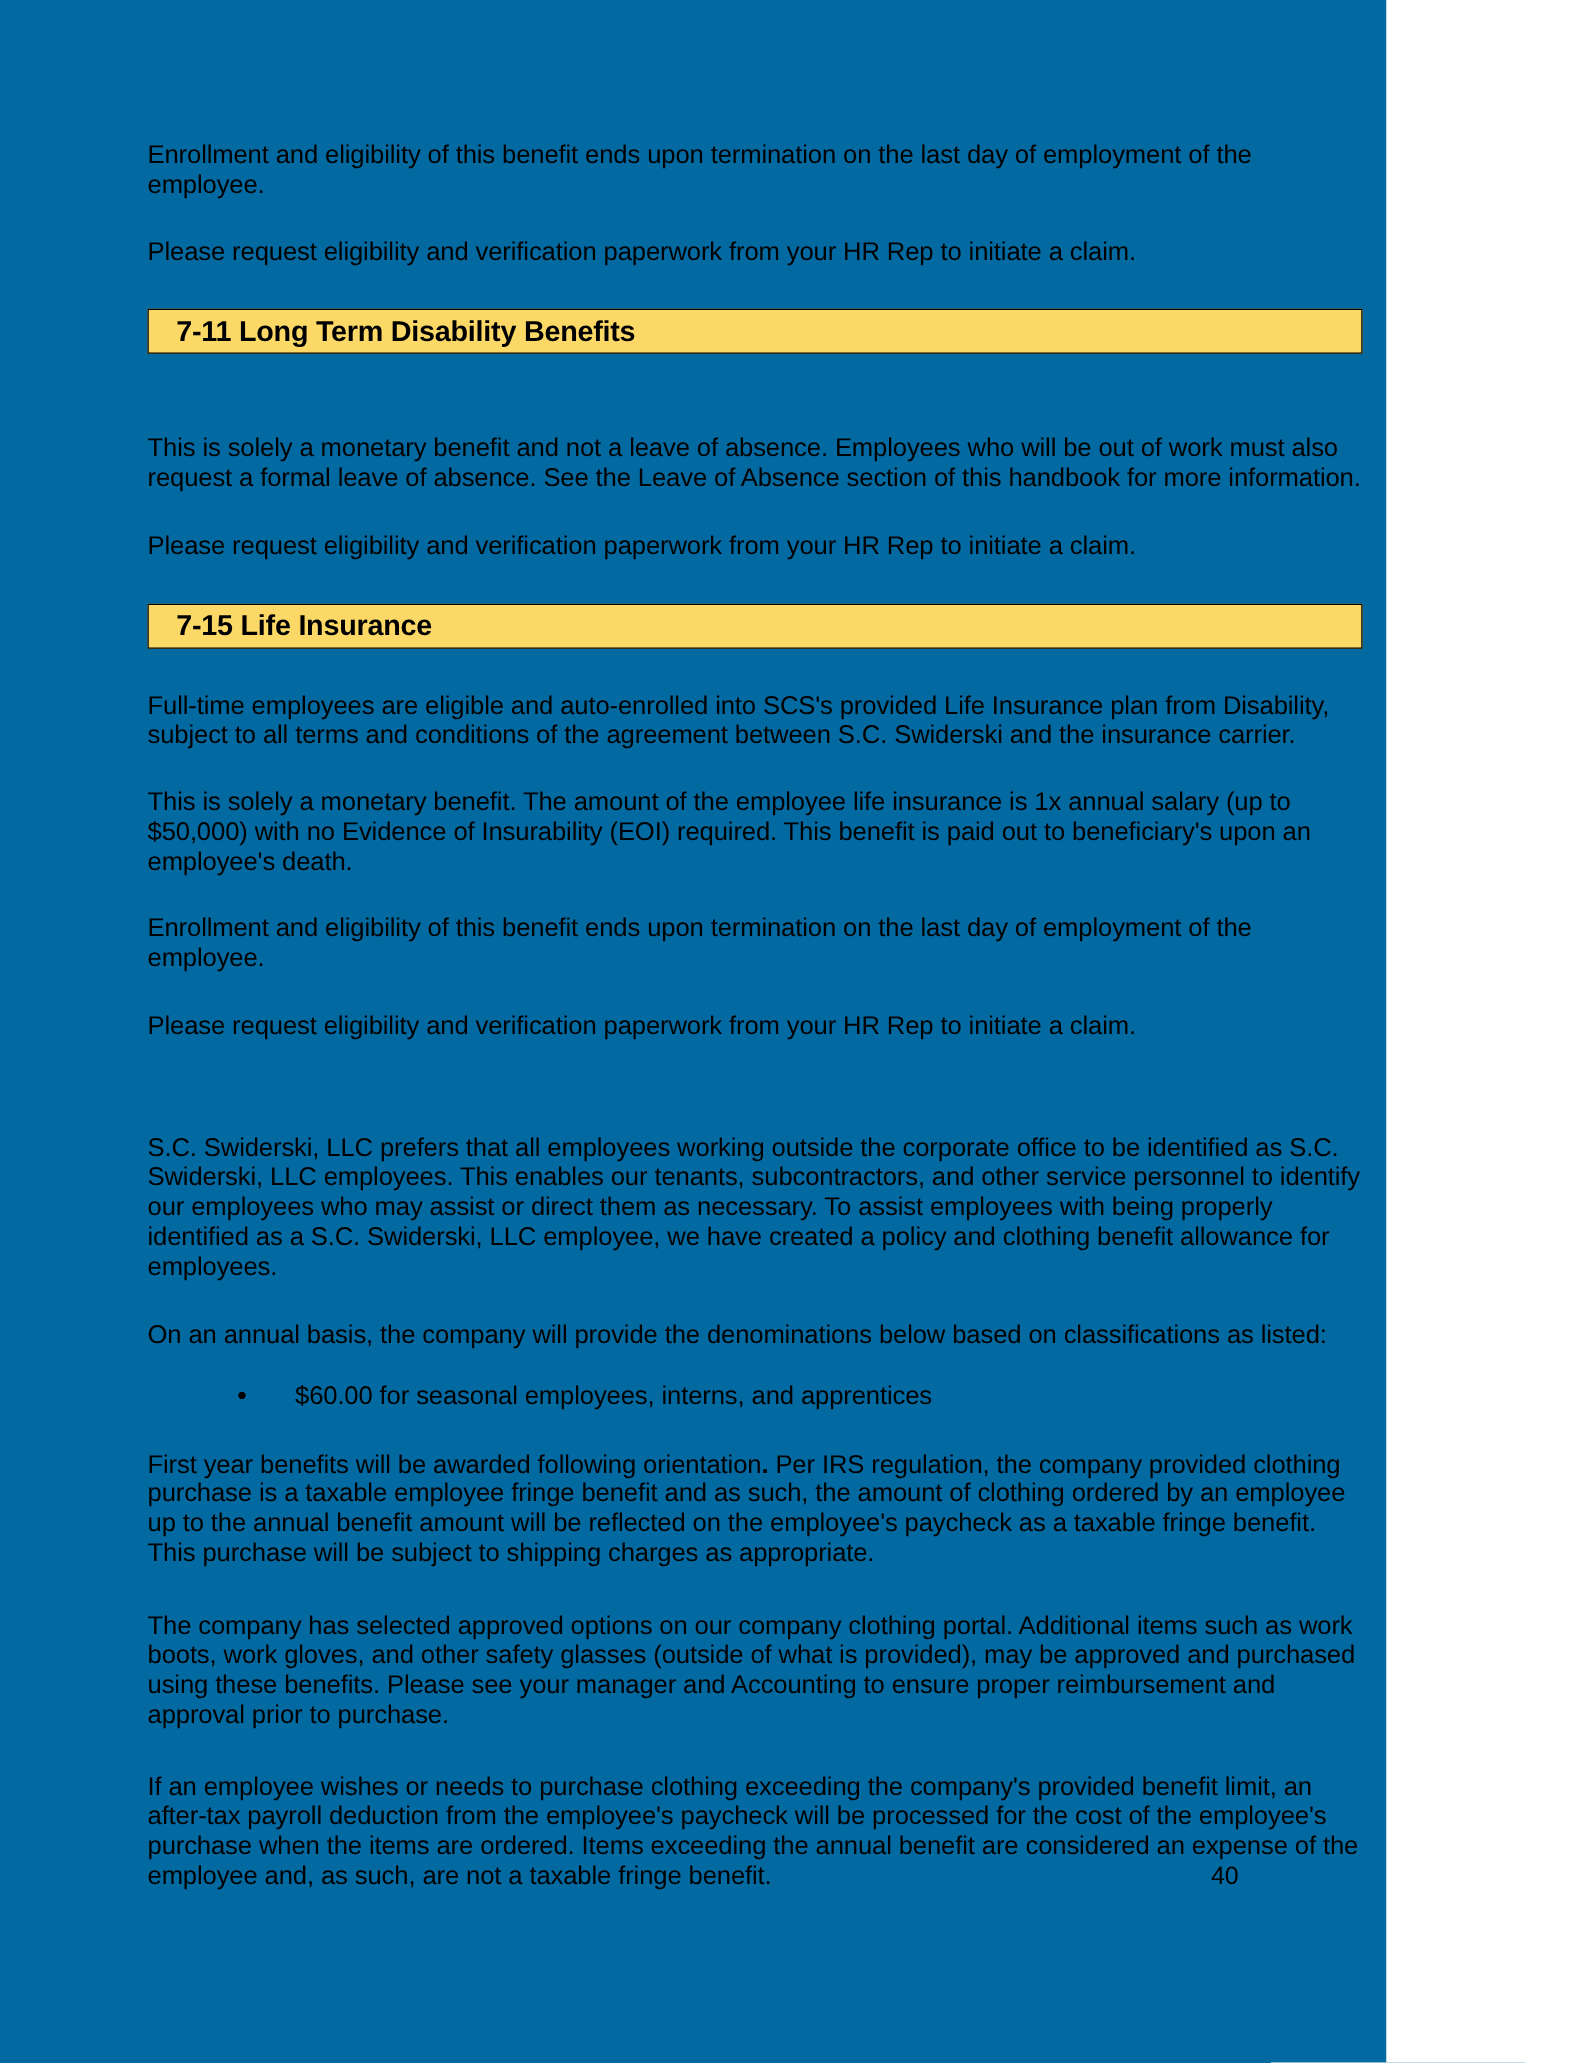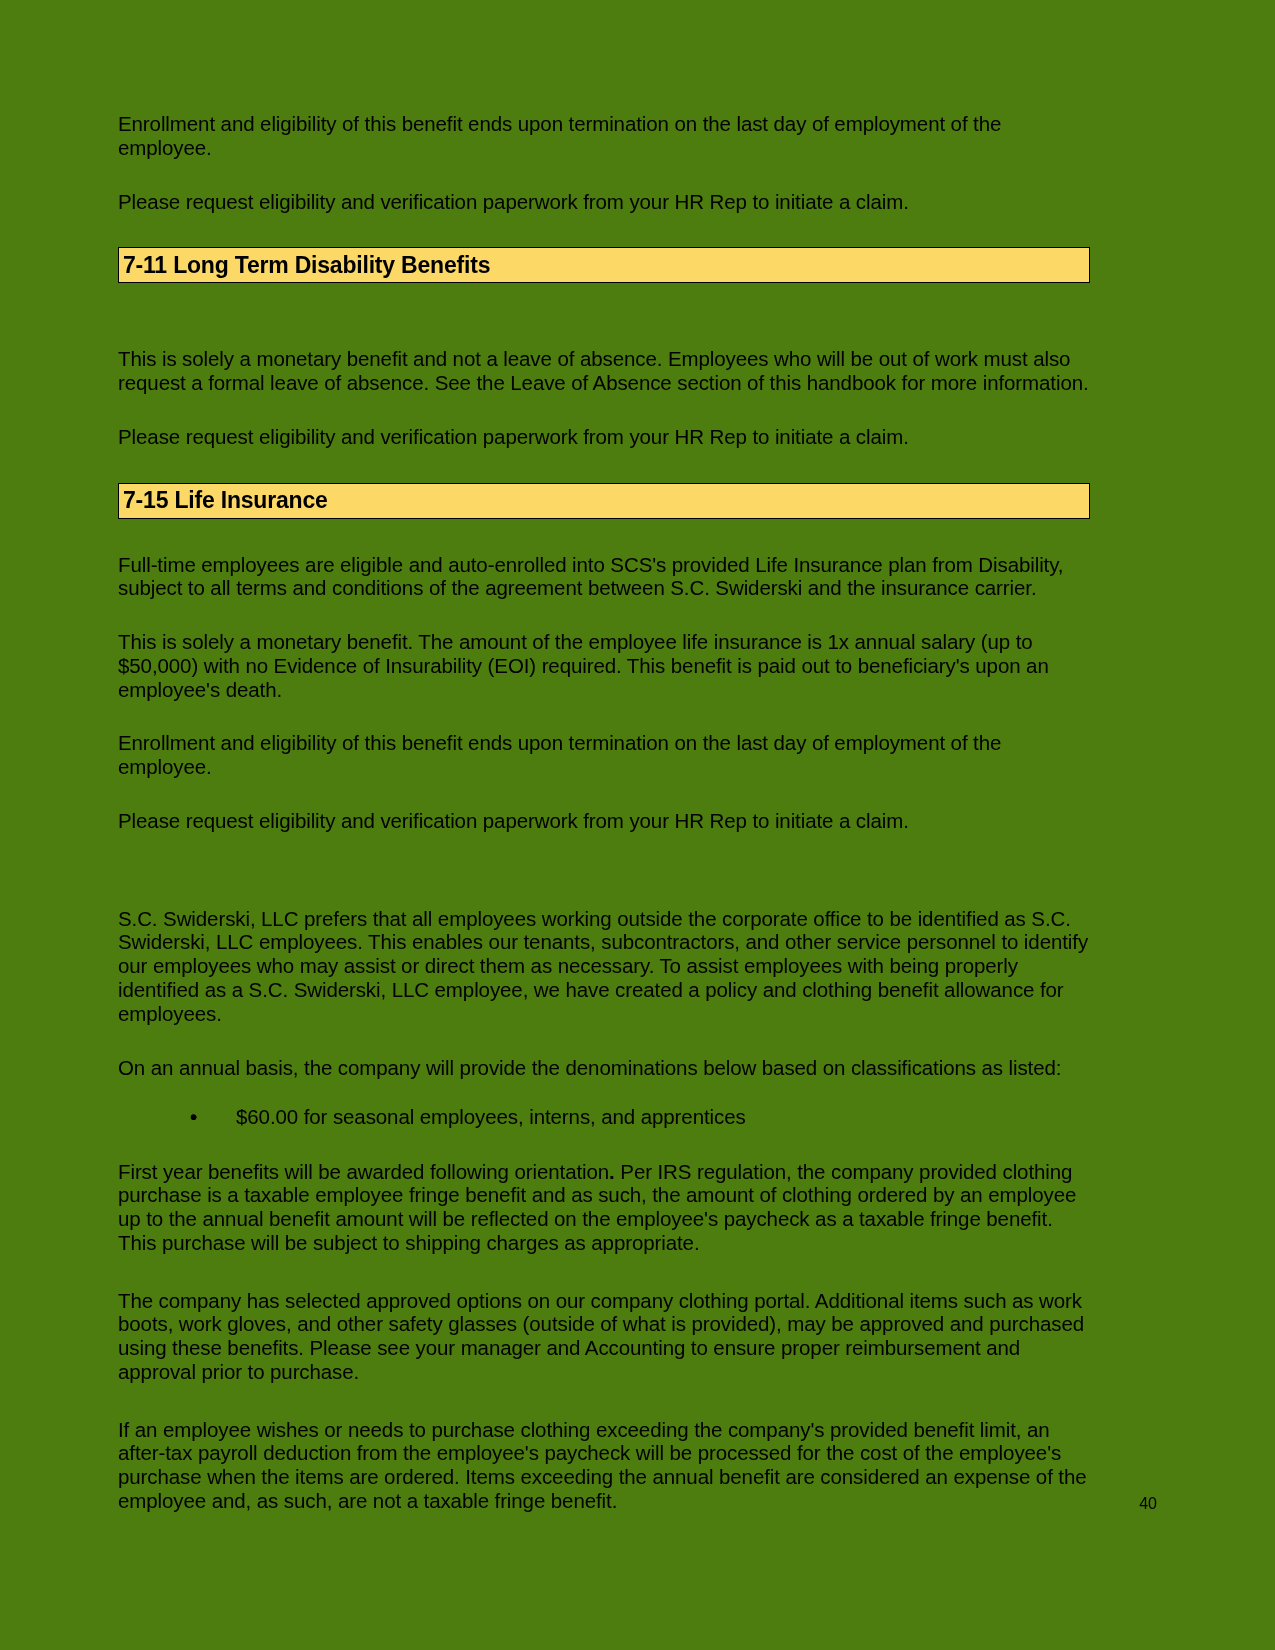--- a/index.html
+++ b/index.html
@@ -13,9 +13,9 @@
   }
   .page {
     position: relative;
-    width: 1275px;
+    width: 1109px;
     height: 1650px;
-    background: #4d7c0f;
+    background: #0369a1;
     box-sizing: border-box;
     padding: 112px 176px 0 118px;
     overflow: hidden;

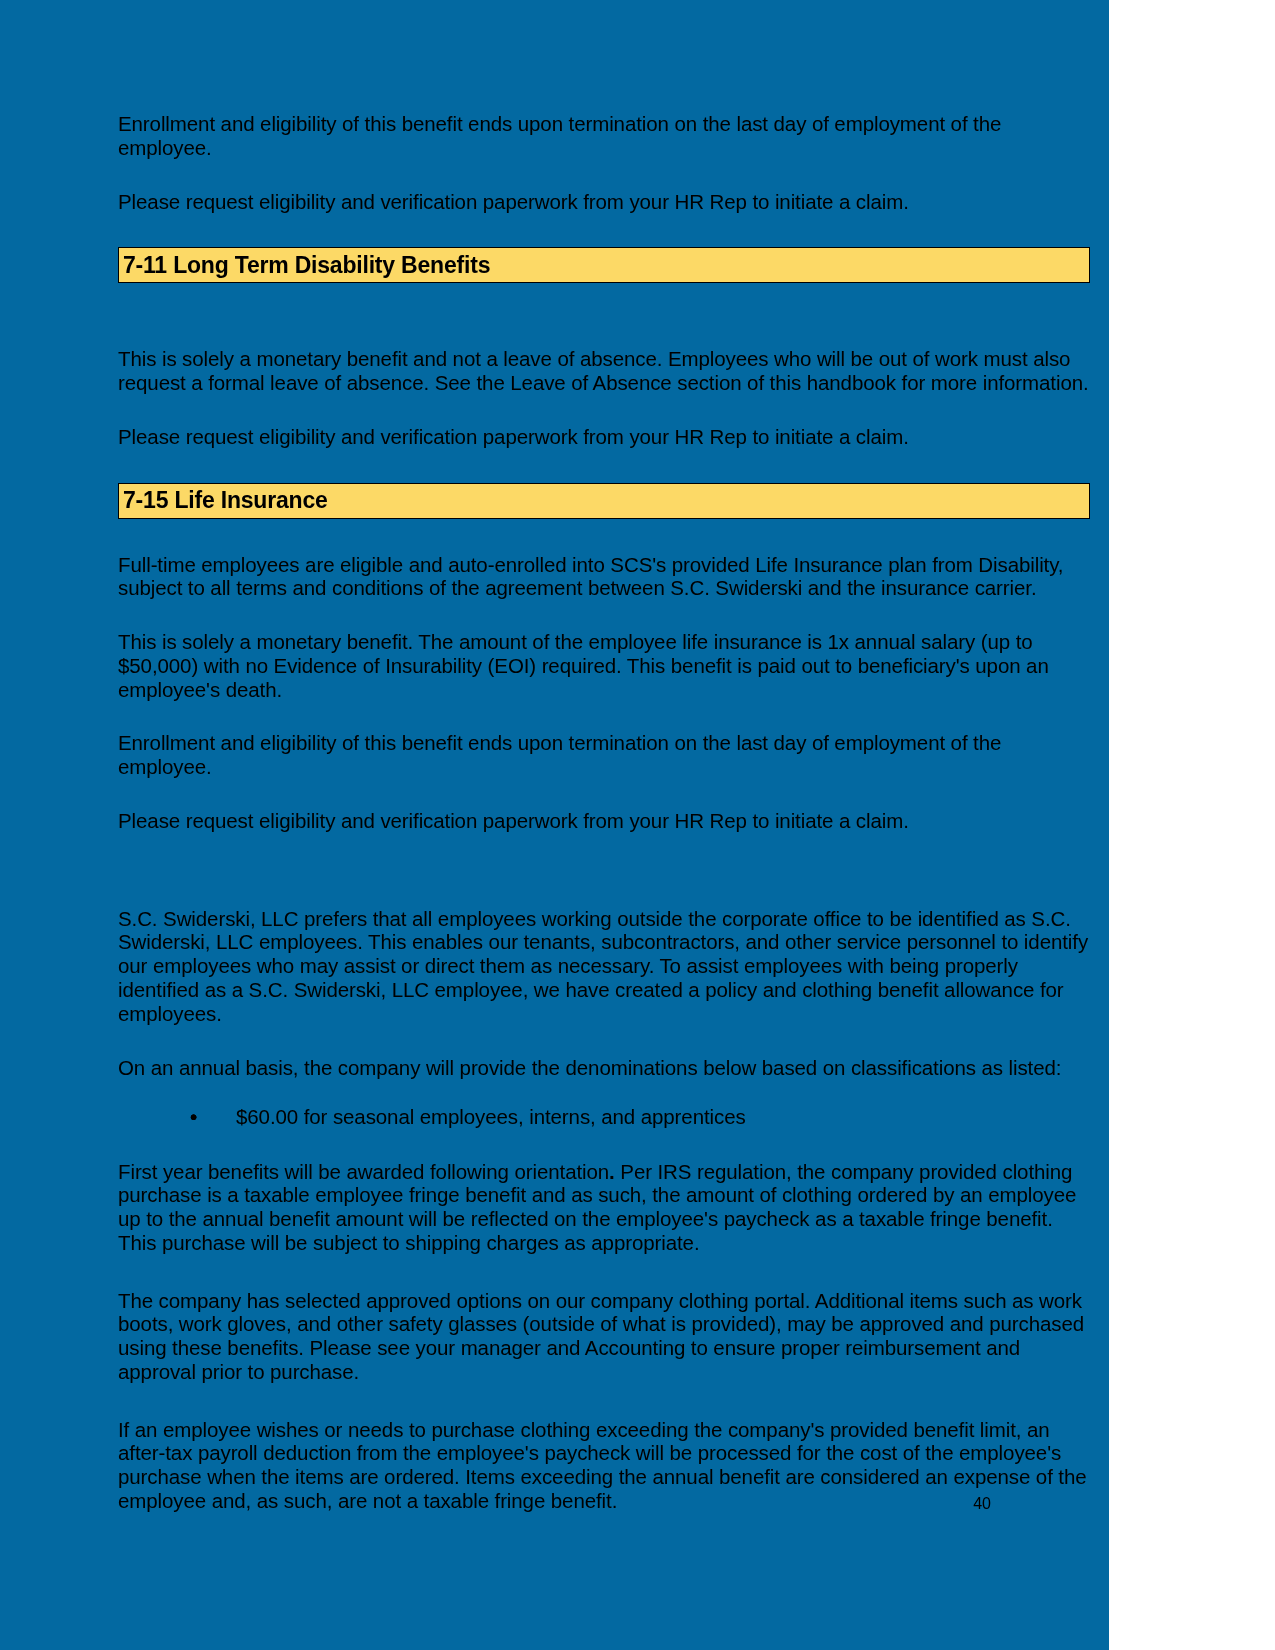--- a/index.html
+++ b/index.html
@@ -43,7 +43,7 @@
     height: 36px;
     display: flex;
     align-items: center;
-    padding: 0 0 0 4px;
+    padding: 0 0 0 22px;
   }
   .section-heading .heading-text {
     font-size: 23px;

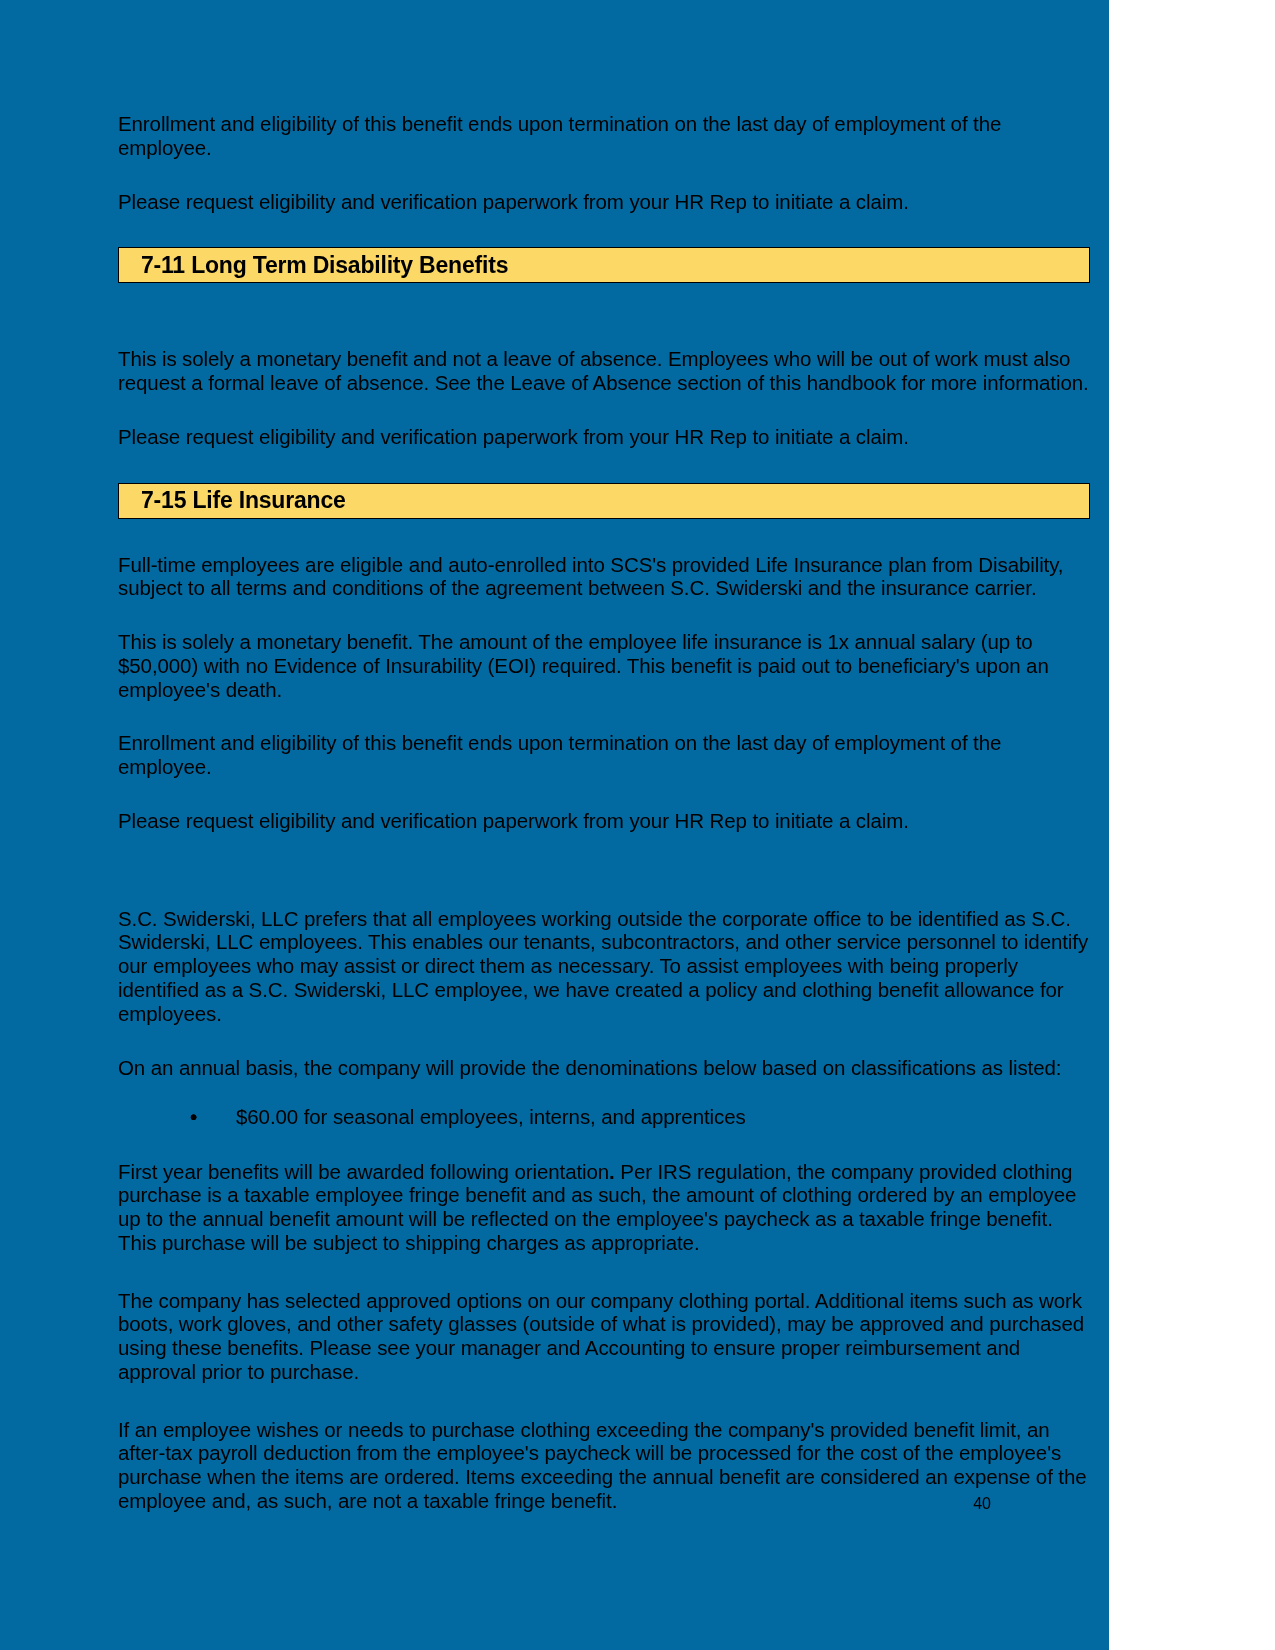--- a/index.html
+++ b/index.html
@@ -80,7 +80,7 @@
     position: absolute;
     right: 118px;
     bottom: 137px;
-    font-size: 16px;
+    font-size: 20px;
     color: #000000;
   }
 </style>

